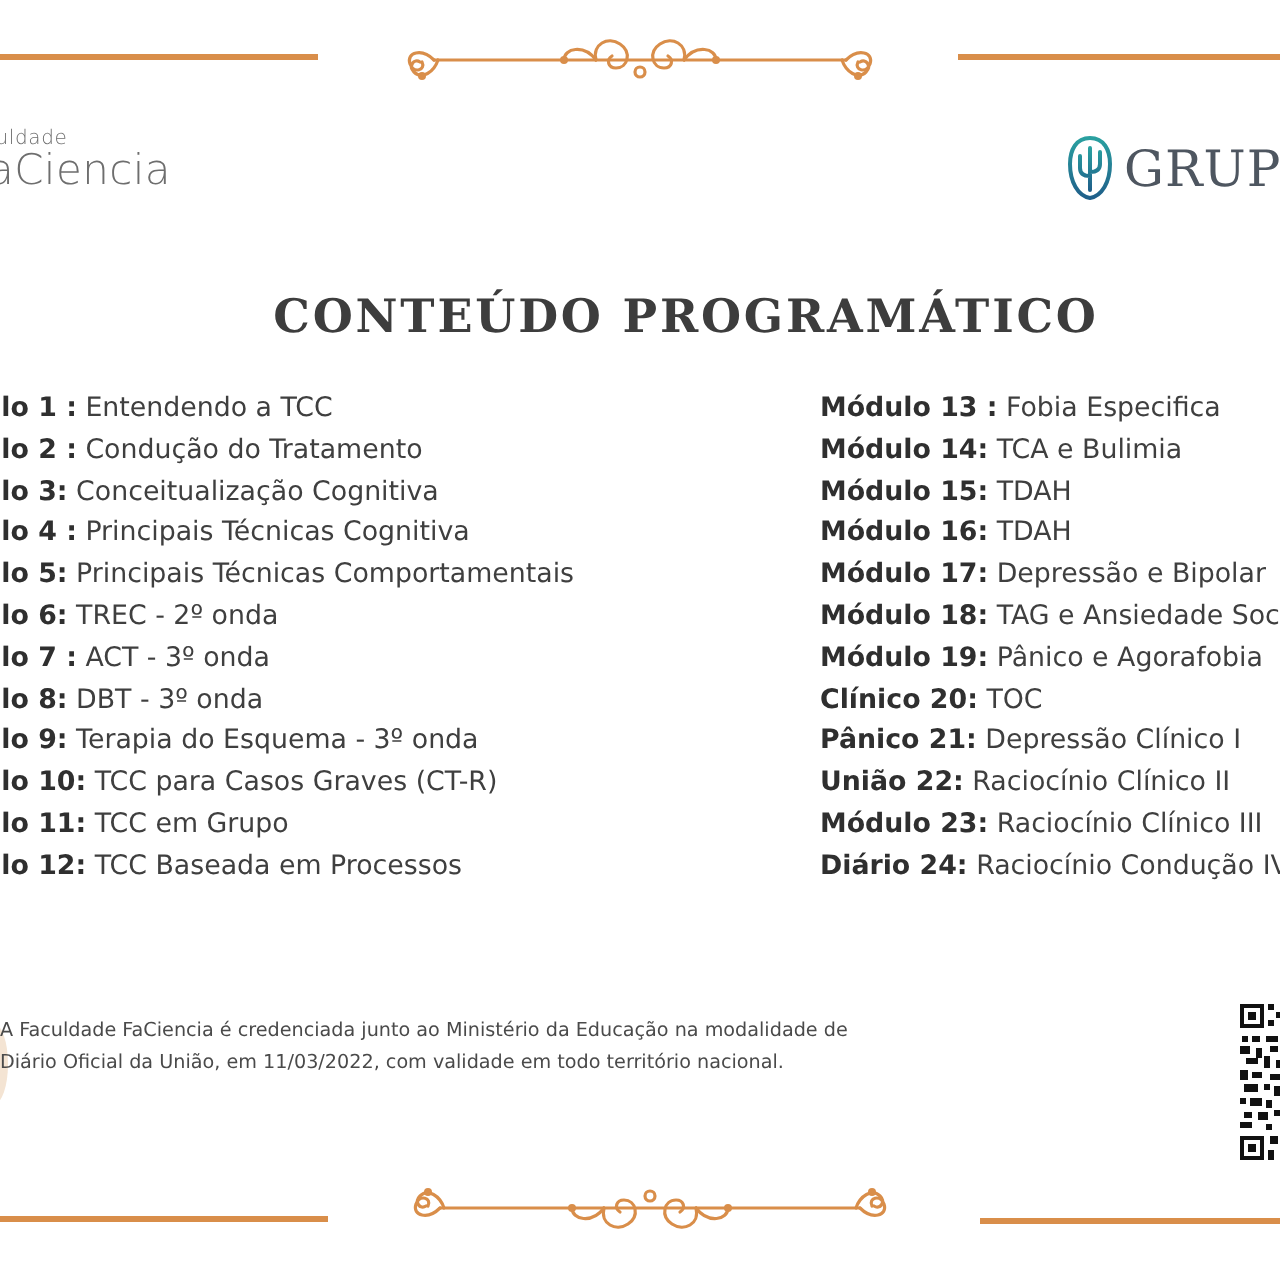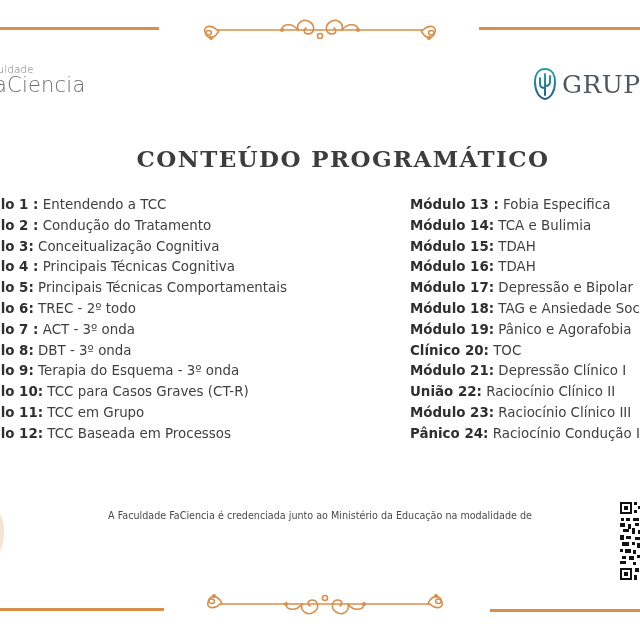--- a/index.html
+++ b/index.html
@@ -76,7 +76,7 @@
   <li><b>Módulo 3:</b> <span>Conceitualização Cognitiva</span></li>
   <li><b>Módulo 4 :</b> <span>Principais Técnicas Cognitiva</span></li>
   <li><b>Módulo 5:</b> <span>Principais Técnicas Comportamentais</span></li>
-  <li><b>Módulo 6:</b> <span>TREC - 2º todo</span></li>
+  <li><b>Módulo 6:</b> <span>TREC - 2º onda</span></li>
   <li><b>Módulo 7 :</b> <span>ACT - 3º onda</span></li>
   <li><b>Módulo 8:</b> <span>DBT - 3º onda</span></li>
   <li><b>Módulo 9:</b> <span>Terapia do Esquema - 3º onda</span></li>

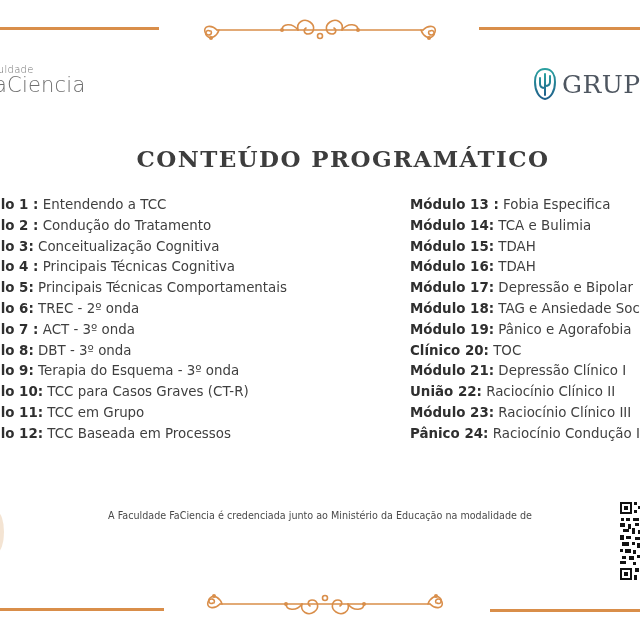--- a/index.html
+++ b/index.html
@@ -94,7 +94,7 @@
   <li><b>Módulo 18:</b> <span>TAG e Ansiedade Social</span></li>
   <li><b>Módulo 19:</b> <span>Pânico e Agorafobia</span></li>
   <li><b>Clínico 20:</b> <span>TOC</span></li>
-  <li><b>Módulo 21:</b> <span>Depressão Clínico I</span></li>
+  <li><b>Pânico 21:</b> <span>Depressão Clínico I</span></li>
   <li><b>União 22:</b> <span>Raciocínio Clínico II</span></li>
   <li><b>Módulo 23:</b> <span>Raciocínio Clínico III</span></li>
   <li><b>Pânico 24:</b> <span>Raciocínio Condução IV</span></li>

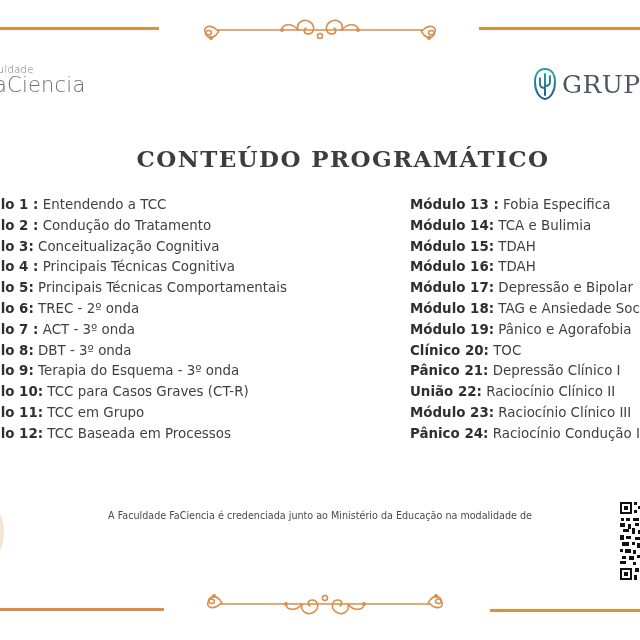--- a/index.html
+++ b/index.html
@@ -97,7 +97,7 @@
   <li><b>Pânico 21:</b> <span>Depressão Clínico I</span></li>
   <li><b>União 22:</b> <span>Raciocínio Clínico II</span></li>
   <li><b>Módulo 23:</b> <span>Raciocínio Clínico III</span></li>
-  <li><b>Pânico 24:</b> <span>Raciocínio Condução IV</span></li>
+  <li><b>Diário 24:</b> <span>Raciocínio Condução IV</span></li>
 </ul>
 
 <div class="blob"></div>

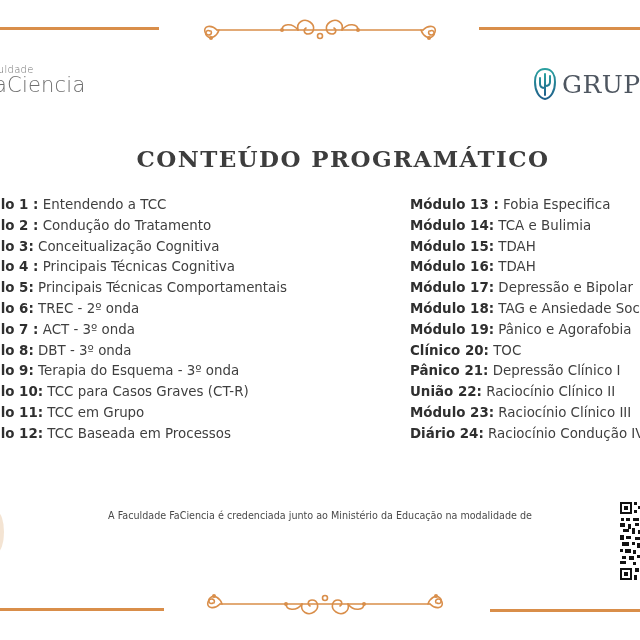--- a/index.html
+++ b/index.html
@@ -18,7 +18,7 @@
   .col li b { font-weight:bold; color:#2f2f2f; }
   .col-left { left:-41px; }
   .col-right { left:410px; }
-  .footer-text { position:absolute; left:0; width:640px; top:508px; text-align:center; font-size:9.6px; line-height:16px; color:#4a4a4a; }
+  .footer-text { position:absolute; left:0; width:640px; top:508px; text-align:left; font-size:9.6px; line-height:16px; color:#4a4a4a; }
   .footer-text span { display:block; }
   .qr { position:absolute; left:619px; top:500px; width:24px; height:82px; }
   .blob { position:absolute; left:-10px; top:512px; width:14px; height:40px; border-radius:50%; background:#f1ddc8; opacity:0.8; }

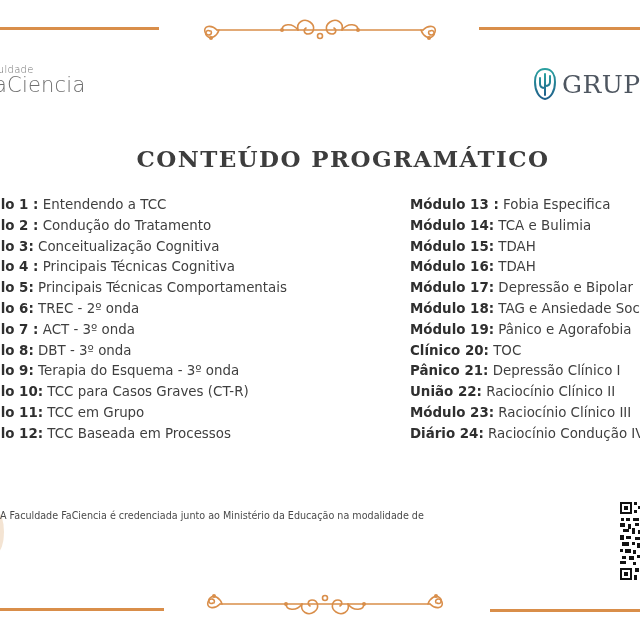--- a/index.html
+++ b/index.html
@@ -104,6 +104,7 @@
 
 <div class="footer-text">
   <span>A Faculdade FaCiencia é credenciada junto ao Ministério da Educação na modalidade de</span>
+  <span>Diário Oficial da União, em 11/03/2022, com validade em todo território nacional.</span>
 </div>
 
 <svg class="qr" viewBox="0 0 24 82">

